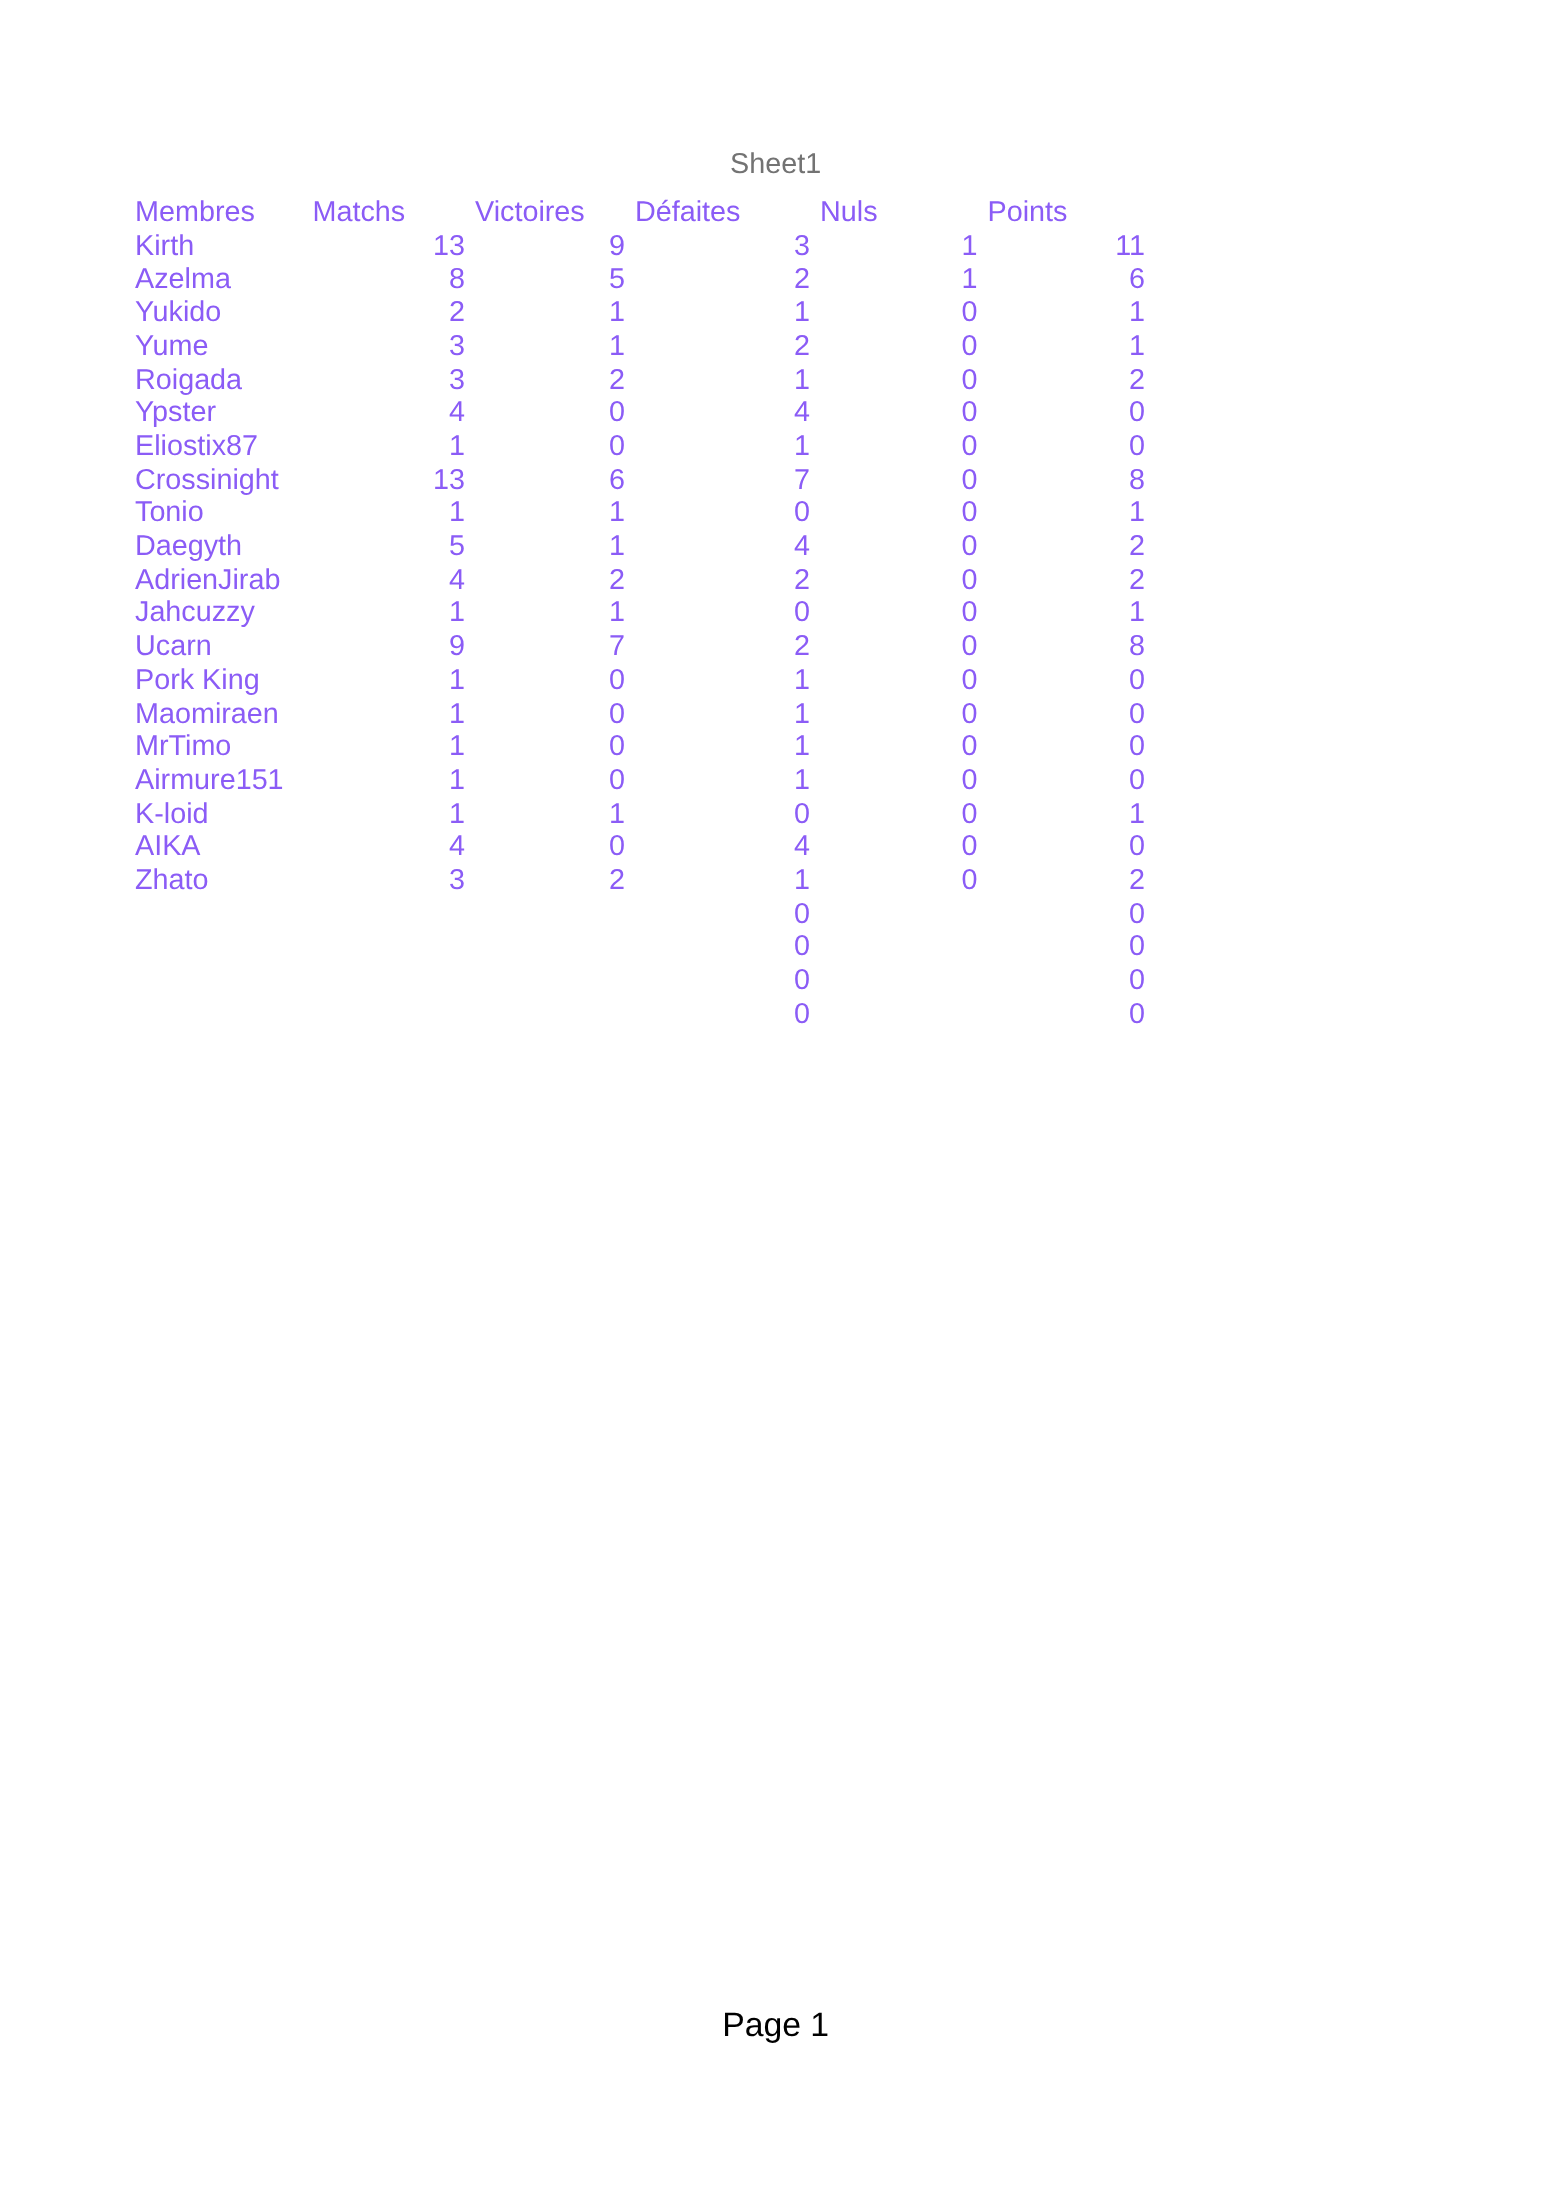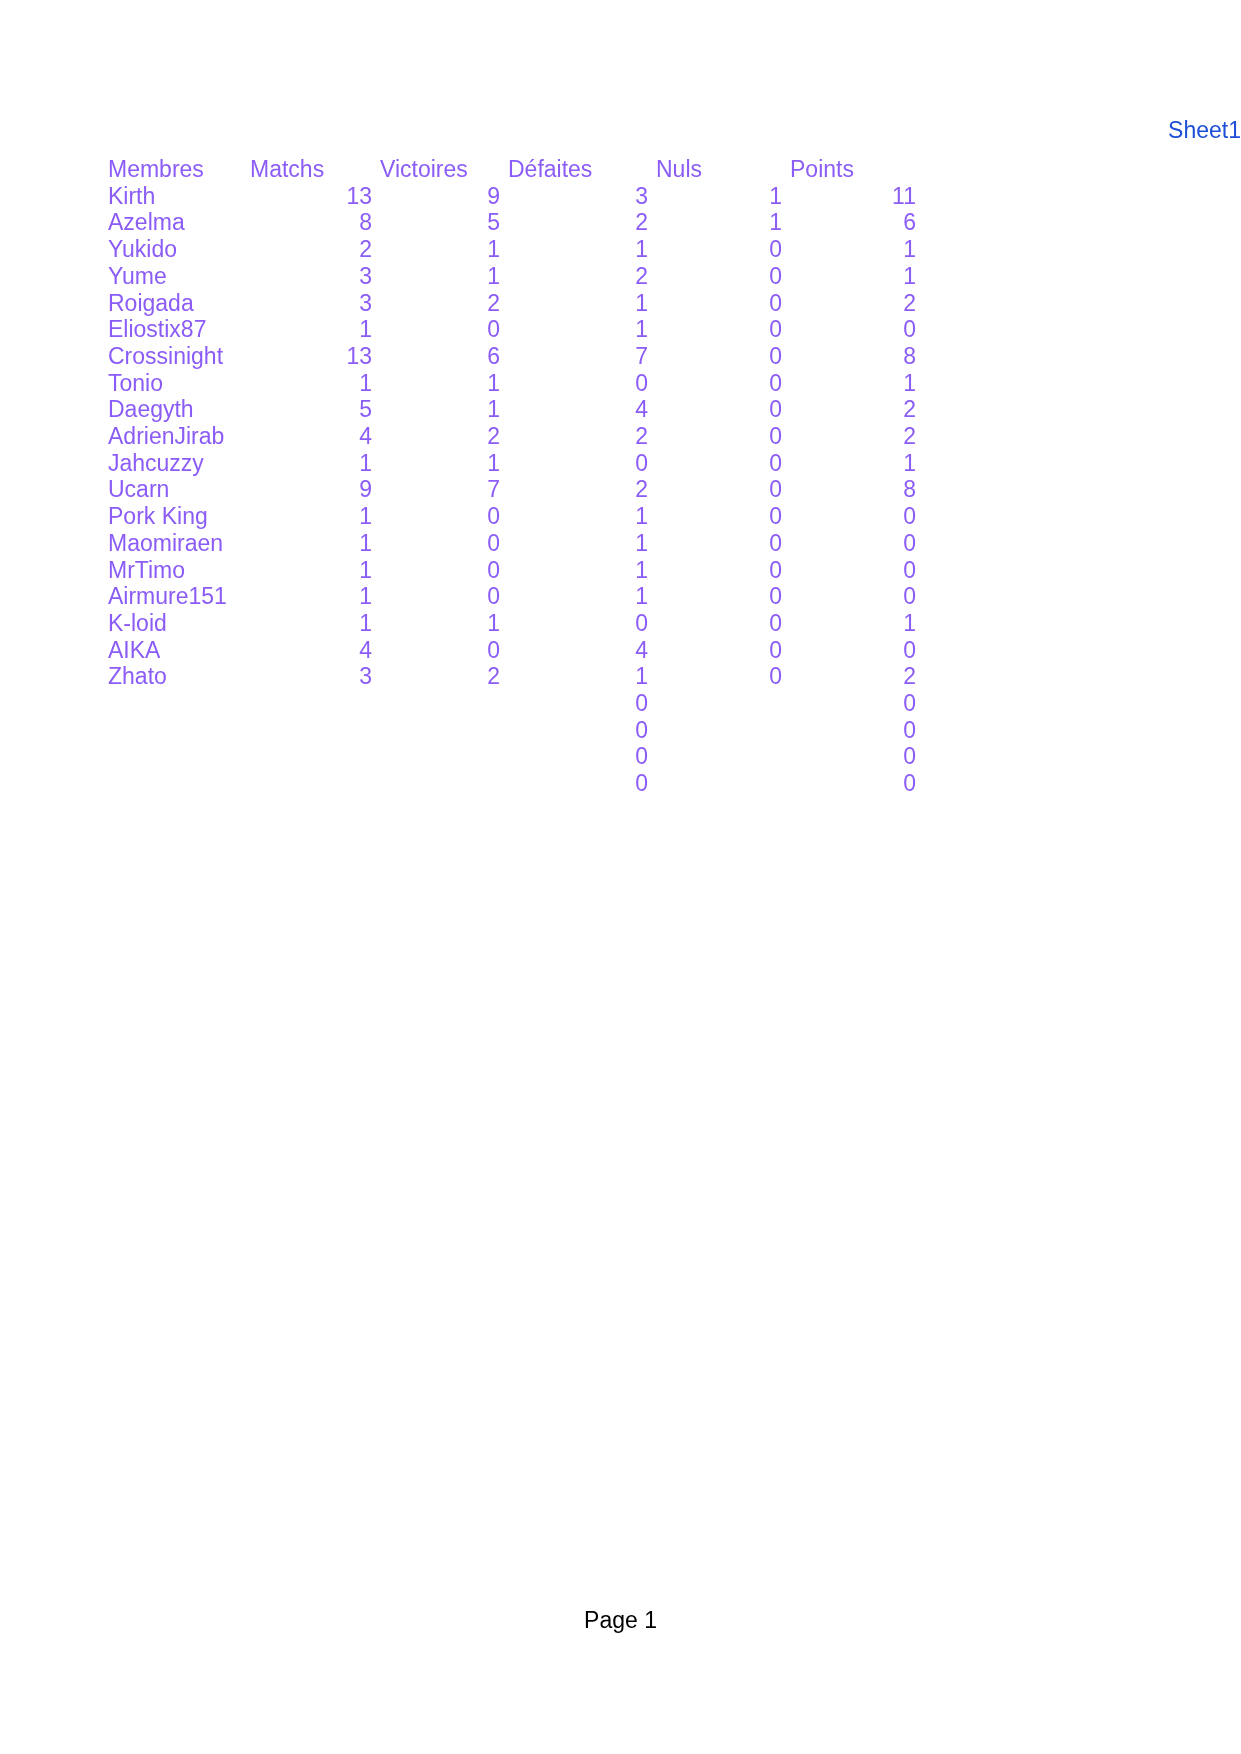--- a/index.html
+++ b/index.html
@@ -22,10 +22,10 @@
     top: 117px;
     left: 0;
     width: 1241px;
-    text-align: right;
+    text-align: center;
     font-size: 23px;
     line-height: 27px;
-    color: #1d4ed8;
+    color: #737373;
   }
   .stats-table {
     position: absolute;

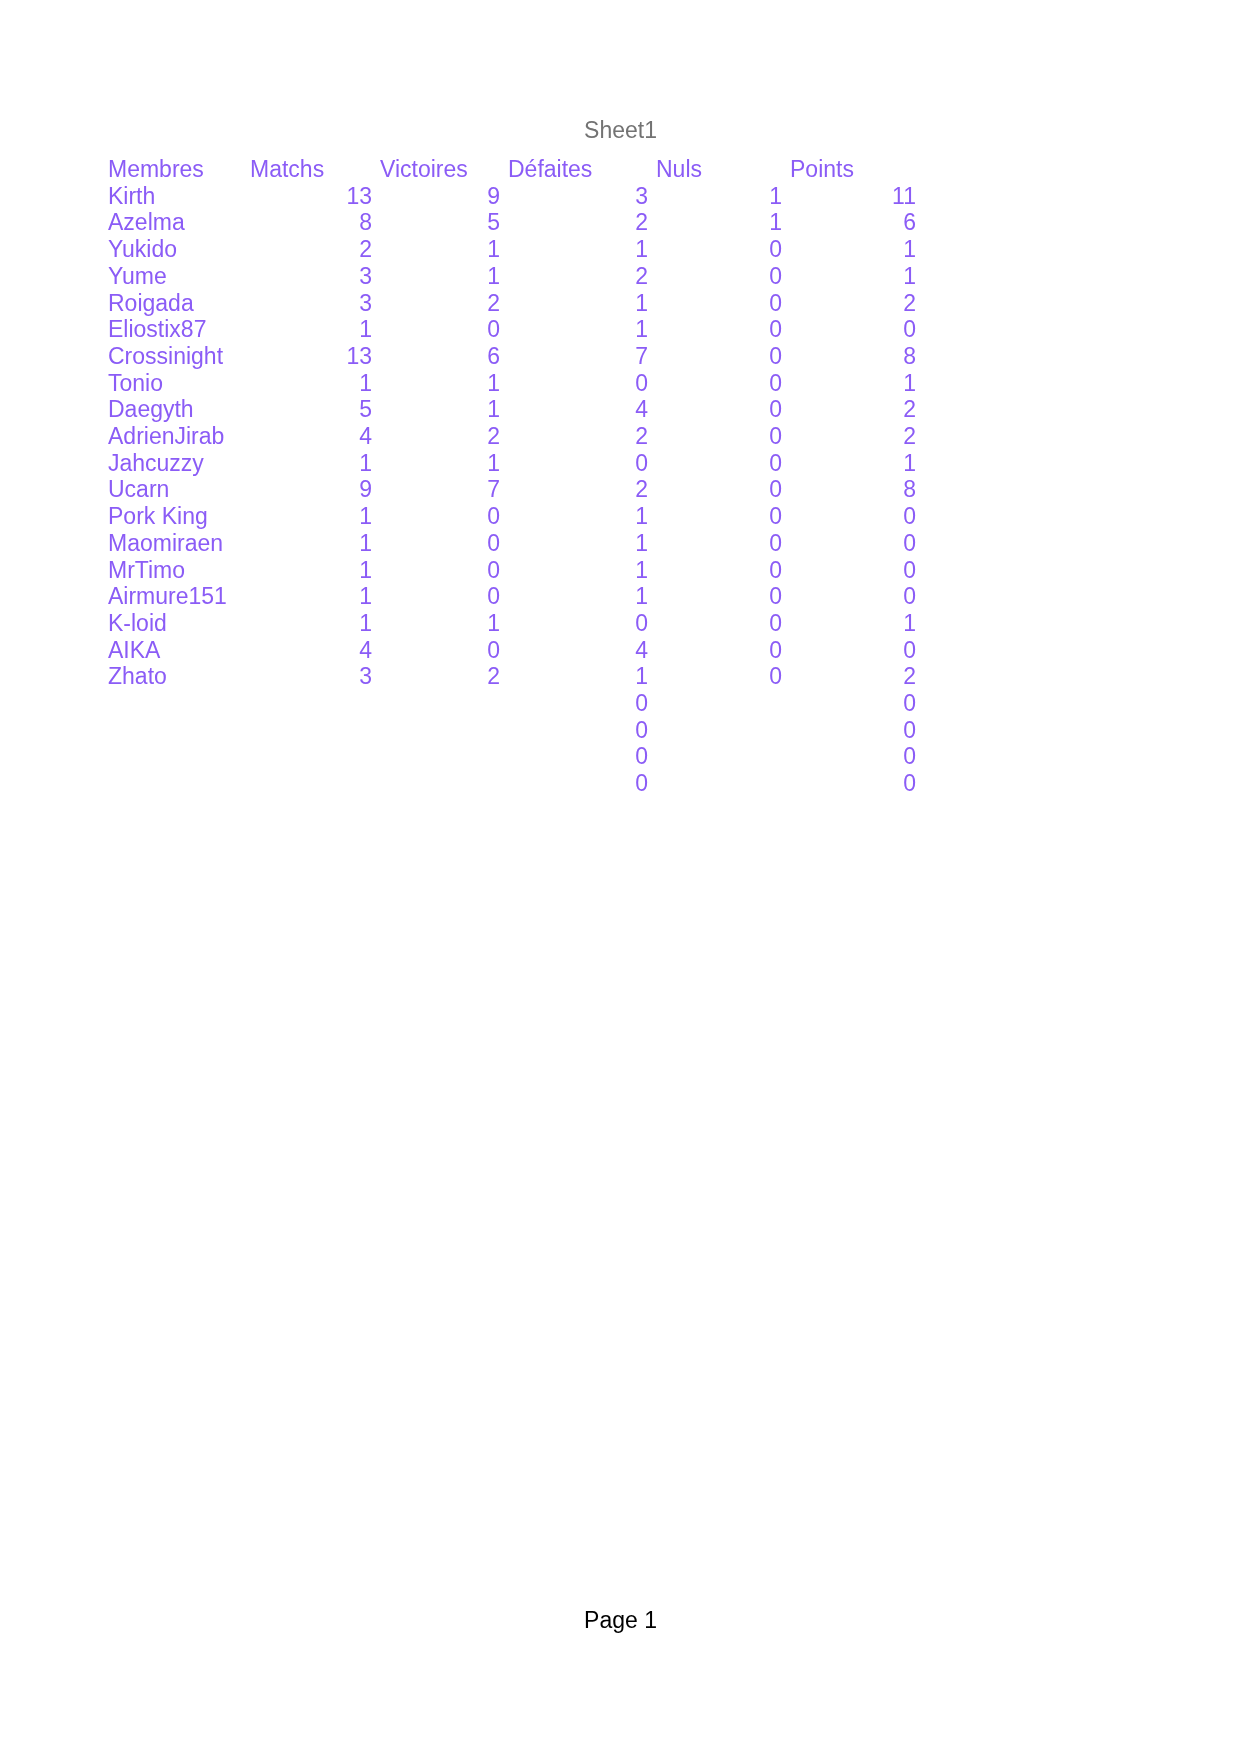--- a/index.html
+++ b/index.html
@@ -144,6 +144,14 @@
     <td class="num">2</td>
   </tr>
         <tr>
+    <td class="name">Ypster</td>
+    <td class="num">4</td>
+    <td class="num">0</td>
+    <td class="num">4</td>
+    <td class="num">0</td>
+    <td class="num">0</td>
+  </tr>
+        <tr>
     <td class="name">Eliostix87</td>
     <td class="num">1</td>
     <td class="num">0</td>

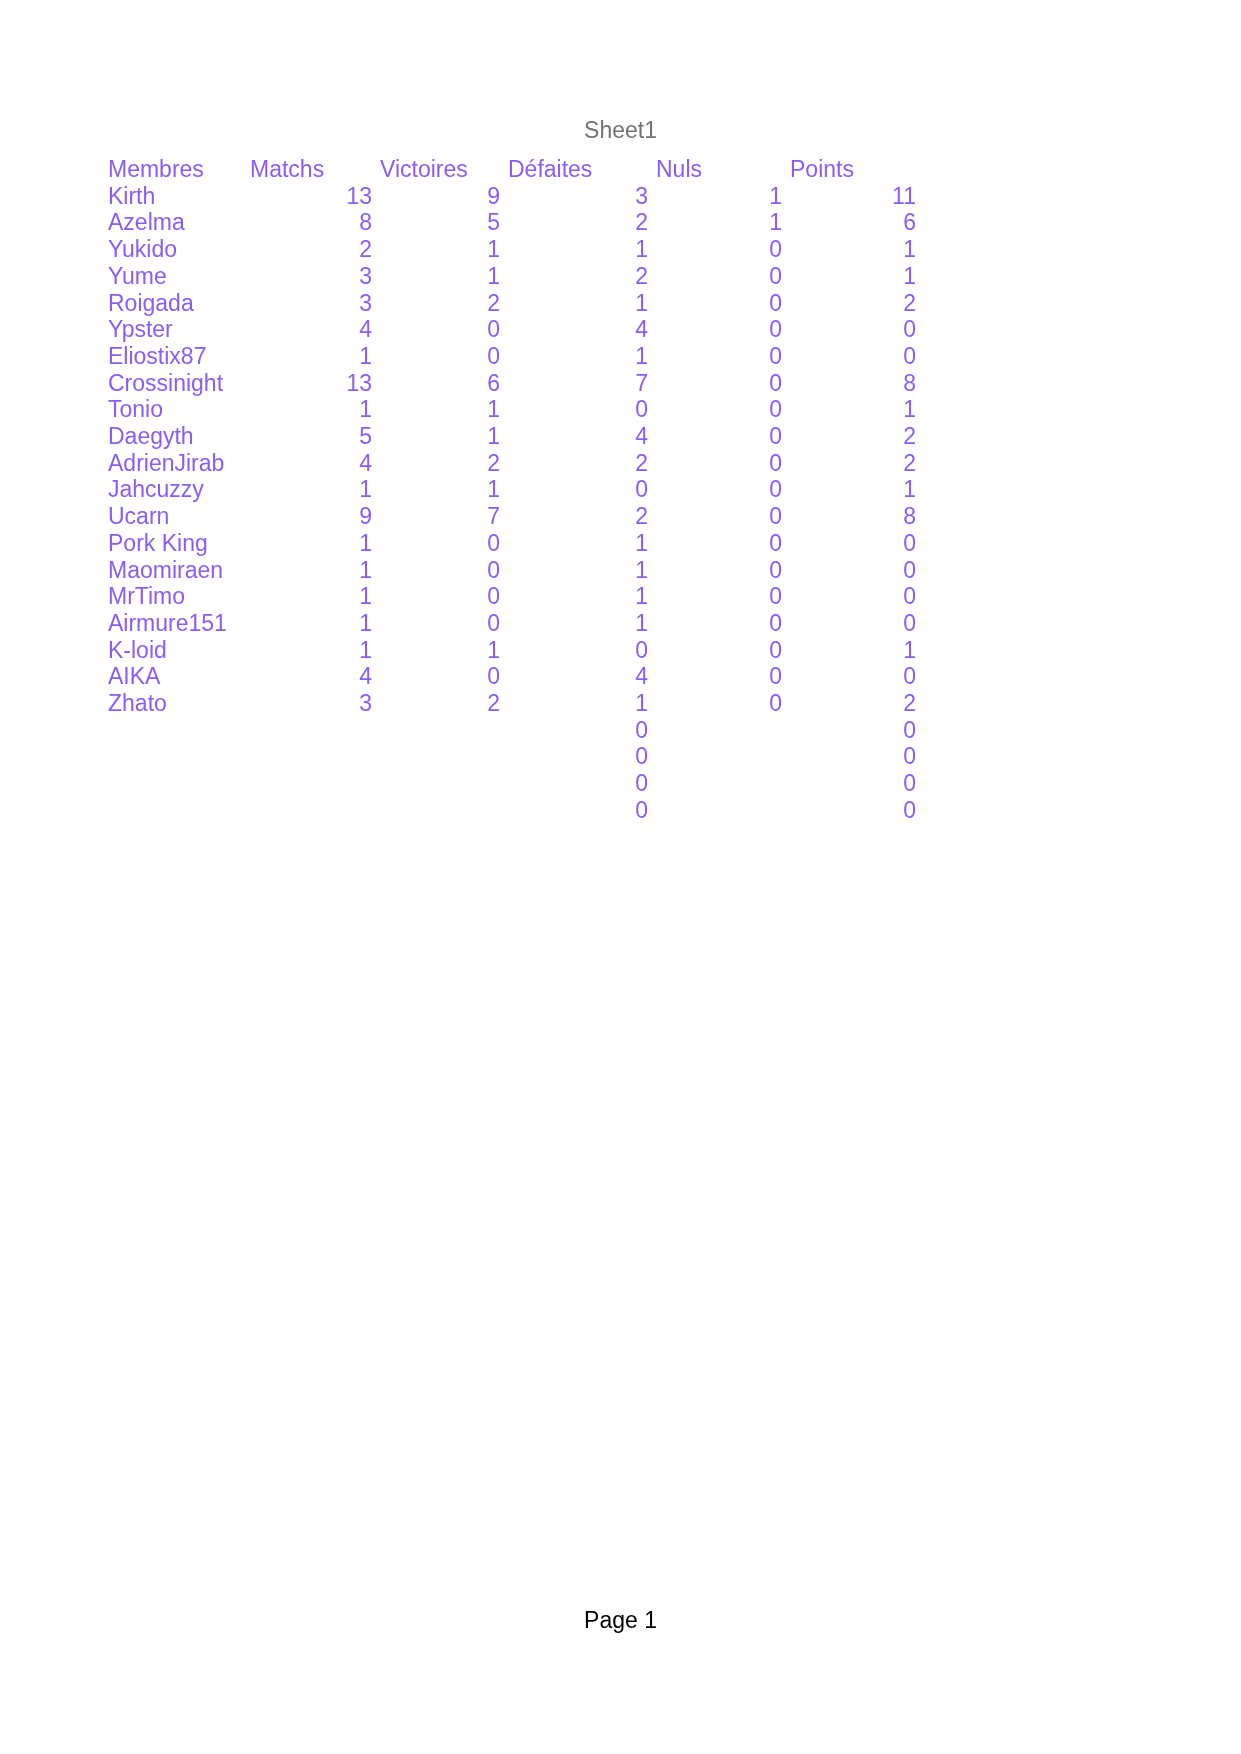--- a/index.html
+++ b/index.html
@@ -71,7 +71,7 @@
     left: 0;
     width: 1241px;
     text-align: center;
-    font-size: 23px;
+    font-size: 27px;
     line-height: 27px;
     color: #000000;
   }

